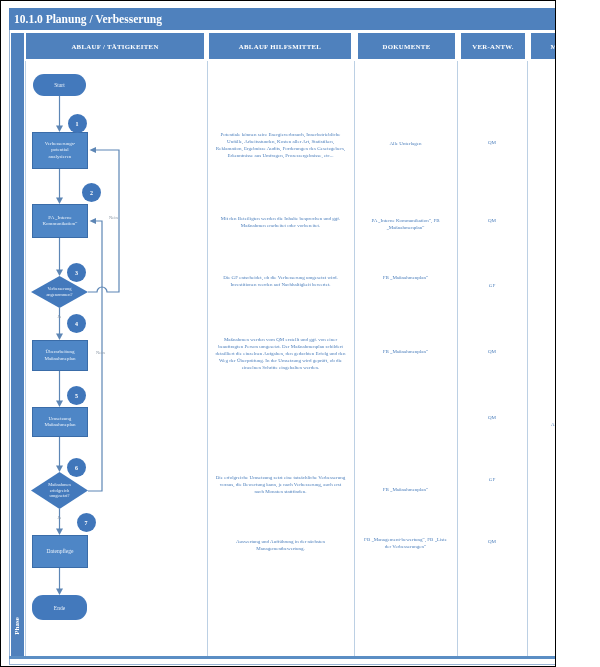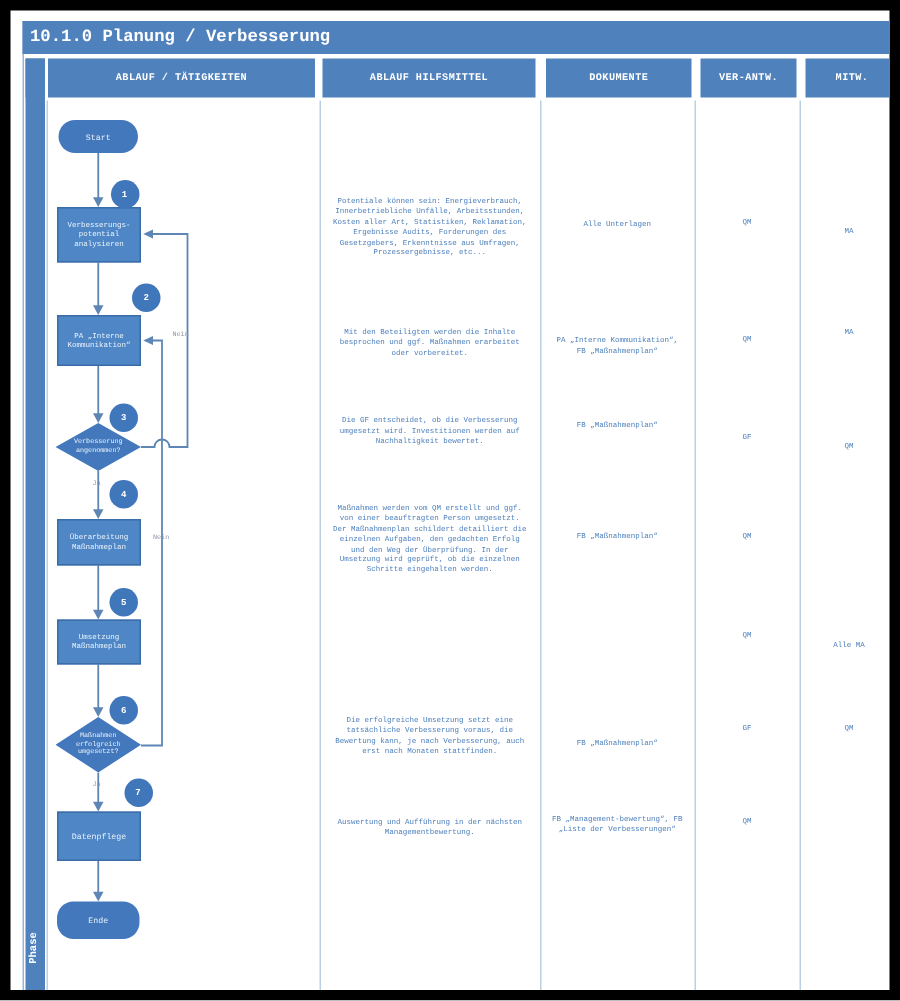--- a/index.html
+++ b/index.html
@@ -3,8 +3,8 @@
 <meta charset="utf-8">
 <style>
   html,body{margin:0;padding:0;background:#fff;}
-  .page{position:relative;width:600px;height:667px;background:#fff;overflow:hidden;
-        font-family:Liberation Mono, monospace;border:7px solid #000000;box-sizing:border-box;}
+  .page{position:relative;width:556px;height:667px;background:#fff;overflow:hidden;
+        font-family:Liberation Serif, serif;border:1px solid #000000;box-sizing:border-box;}
   .abs{position:absolute;box-sizing:border-box;}
   .outer-border{left:8px;top:7px;width:585px;height:657px;border:1px solid #9ab5d5;}
   .titlebar{left:8px;top:7px;width:585px;height:22px;background:#4f81bd;color:#fff;

